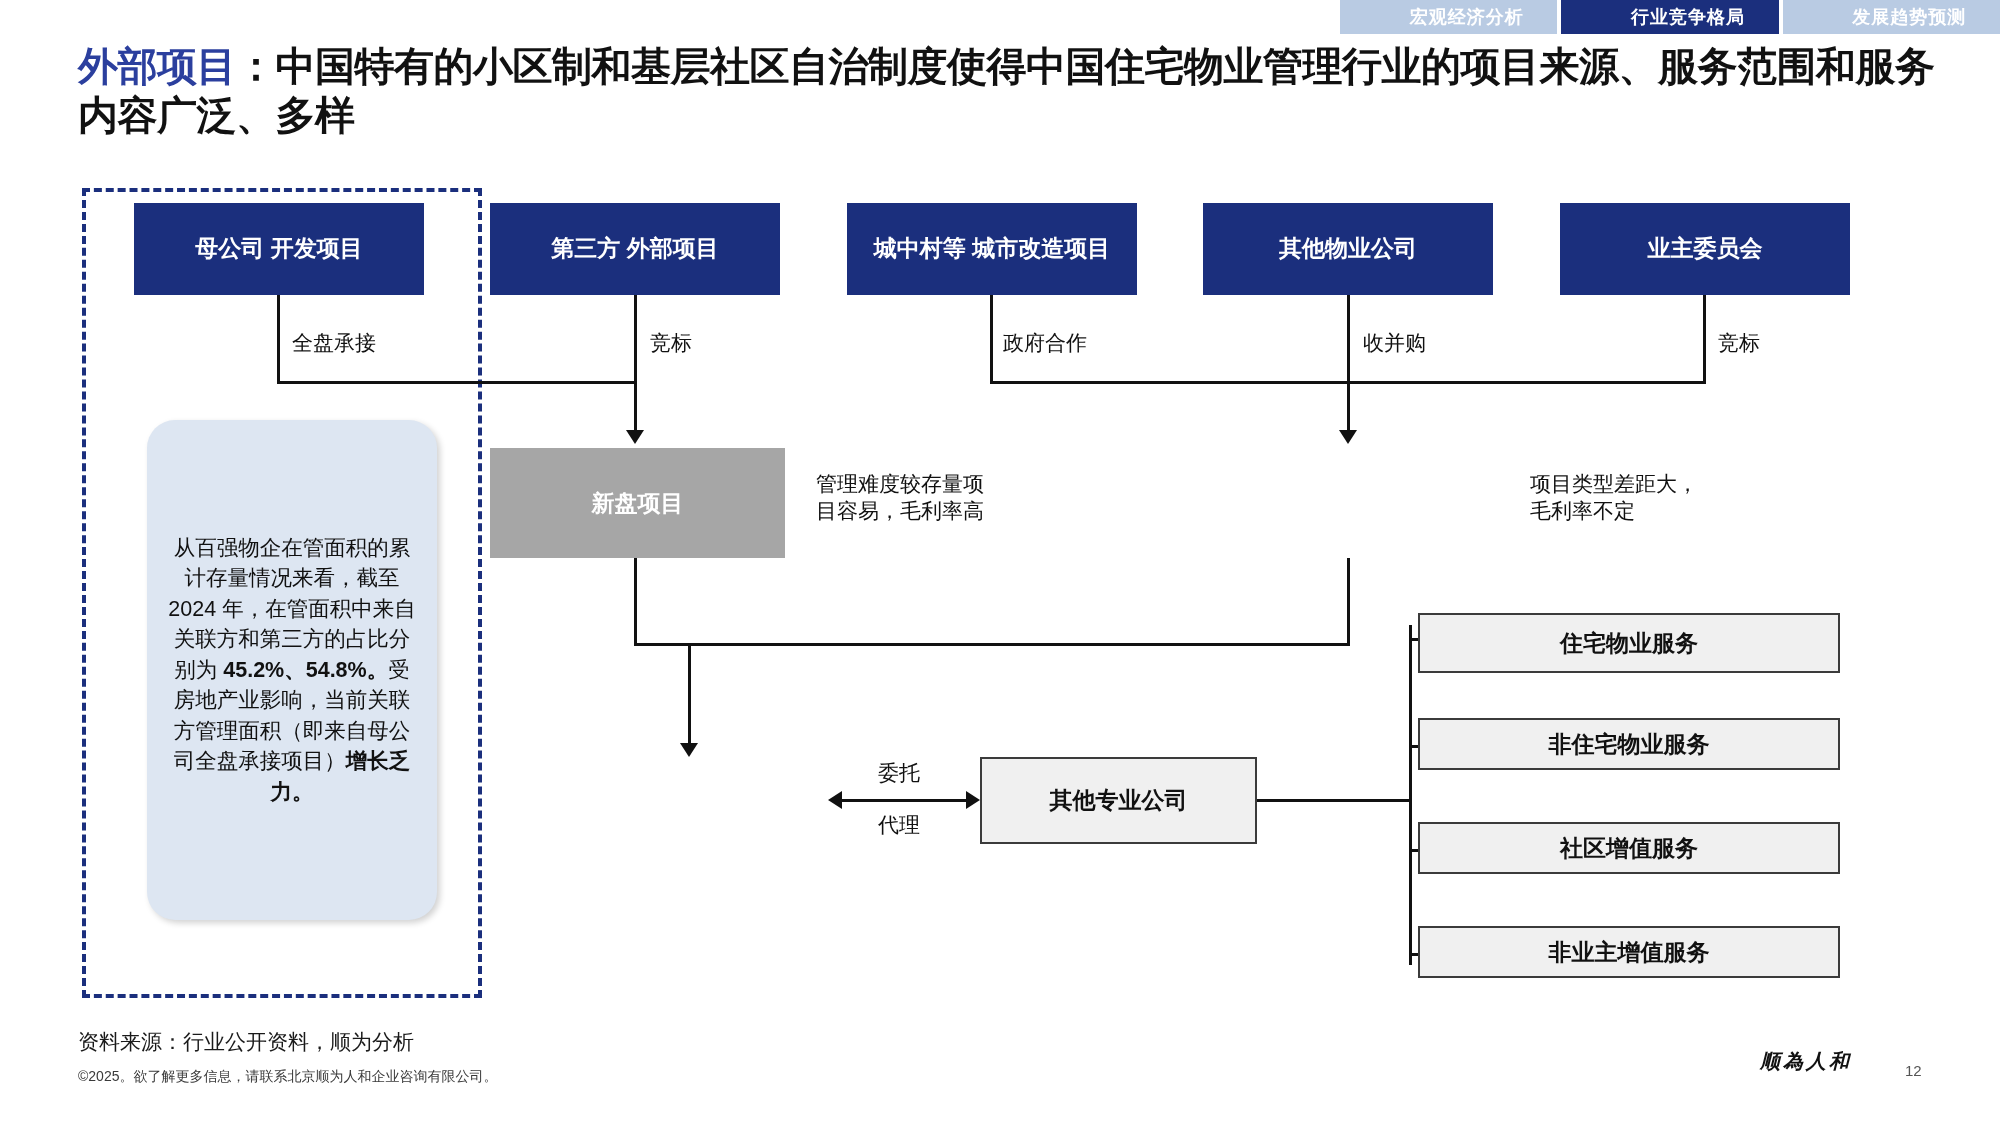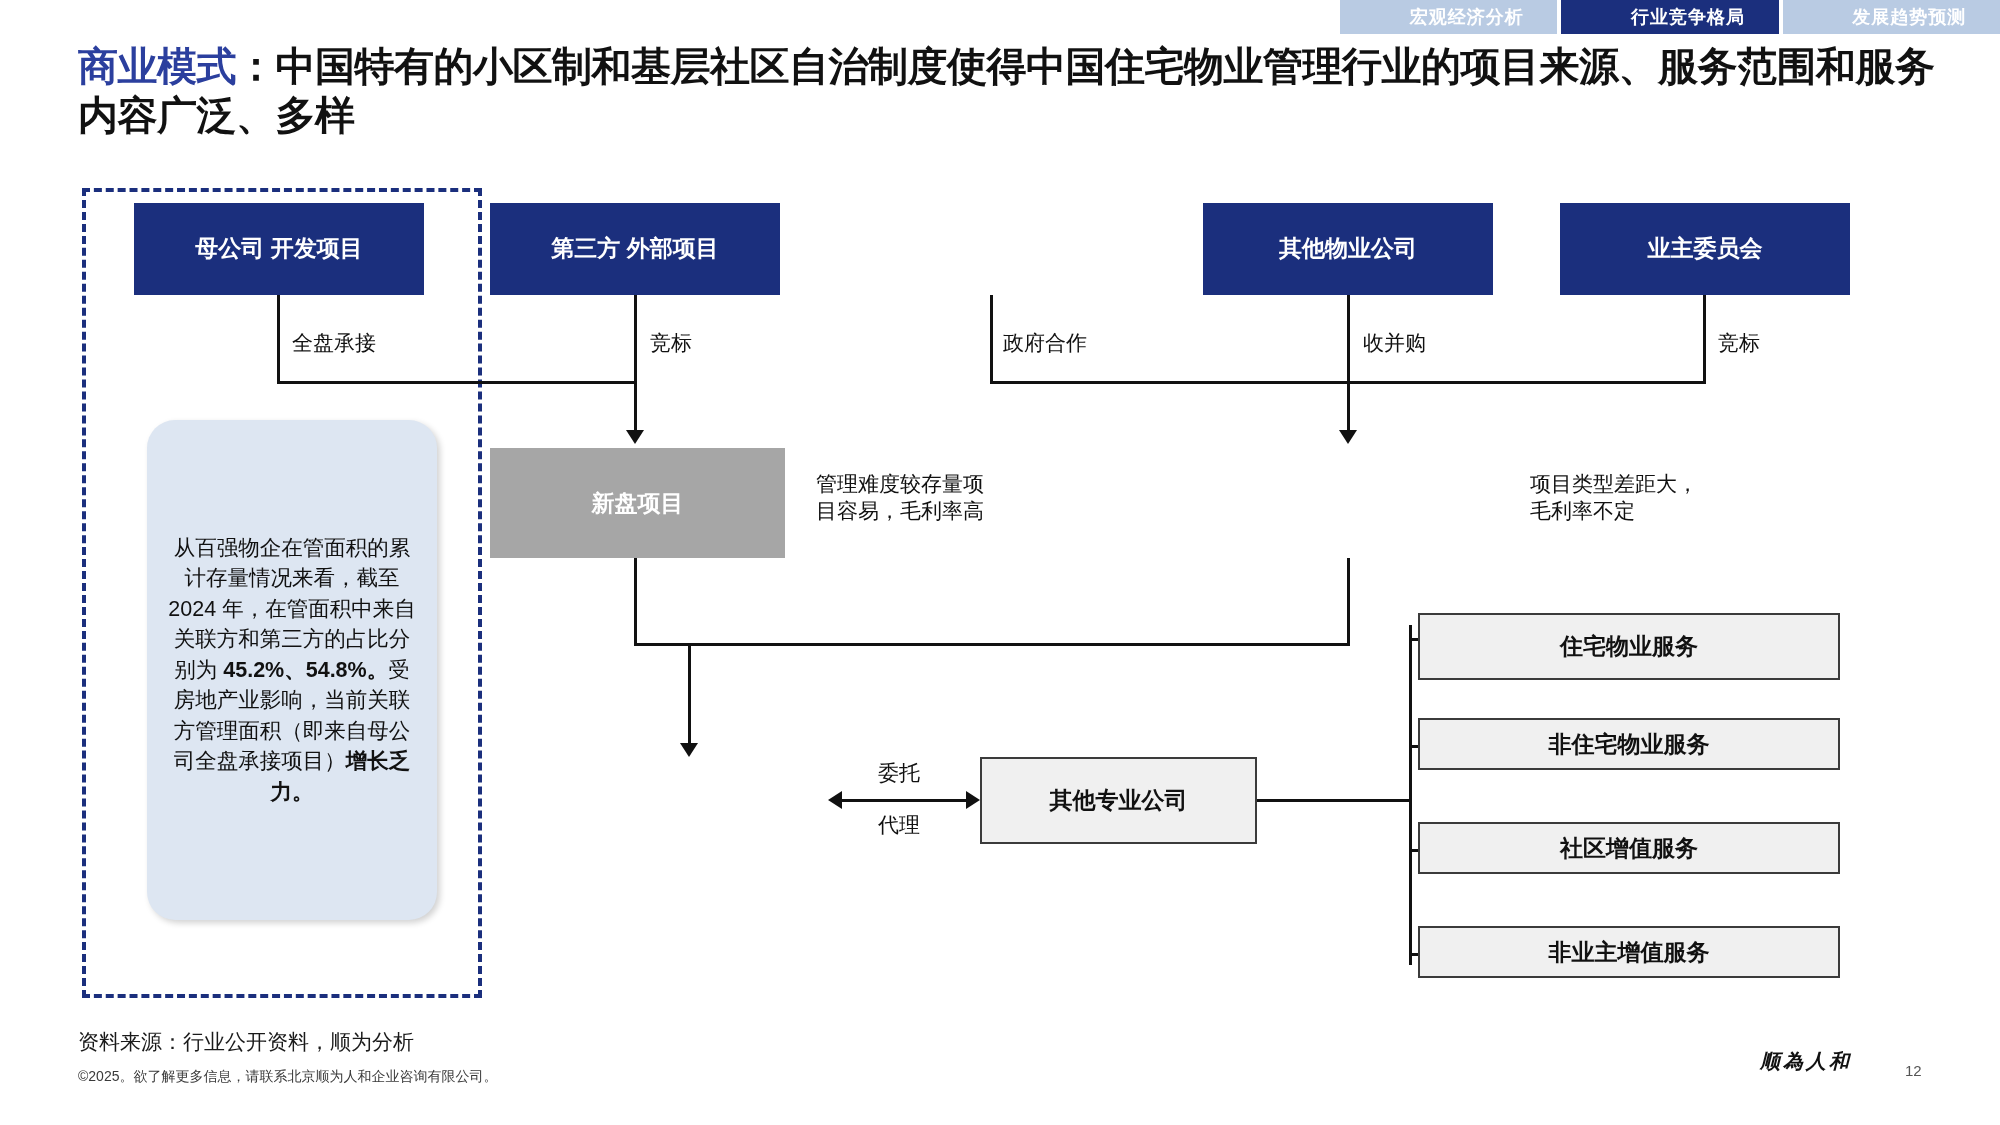--- a/index.html
+++ b/index.html
@@ -98,7 +98,7 @@
   </div>
 </div>
 
-<div class="title"><span class="hl">商业模式</span><span>：中国特有的小区制和基层社区自治制度使得中国住宅物业管理行业的项目来源、服务范围和服务内容广泛、多样</span></div>
+<div class="title"><span class="hl">外部项目</span><span>：中国特有的小区制和基层社区自治制度使得中国住宅物业管理行业的项目来源、服务范围和服务内容广泛、多样</span></div>
 
 <div class="canvas">
 

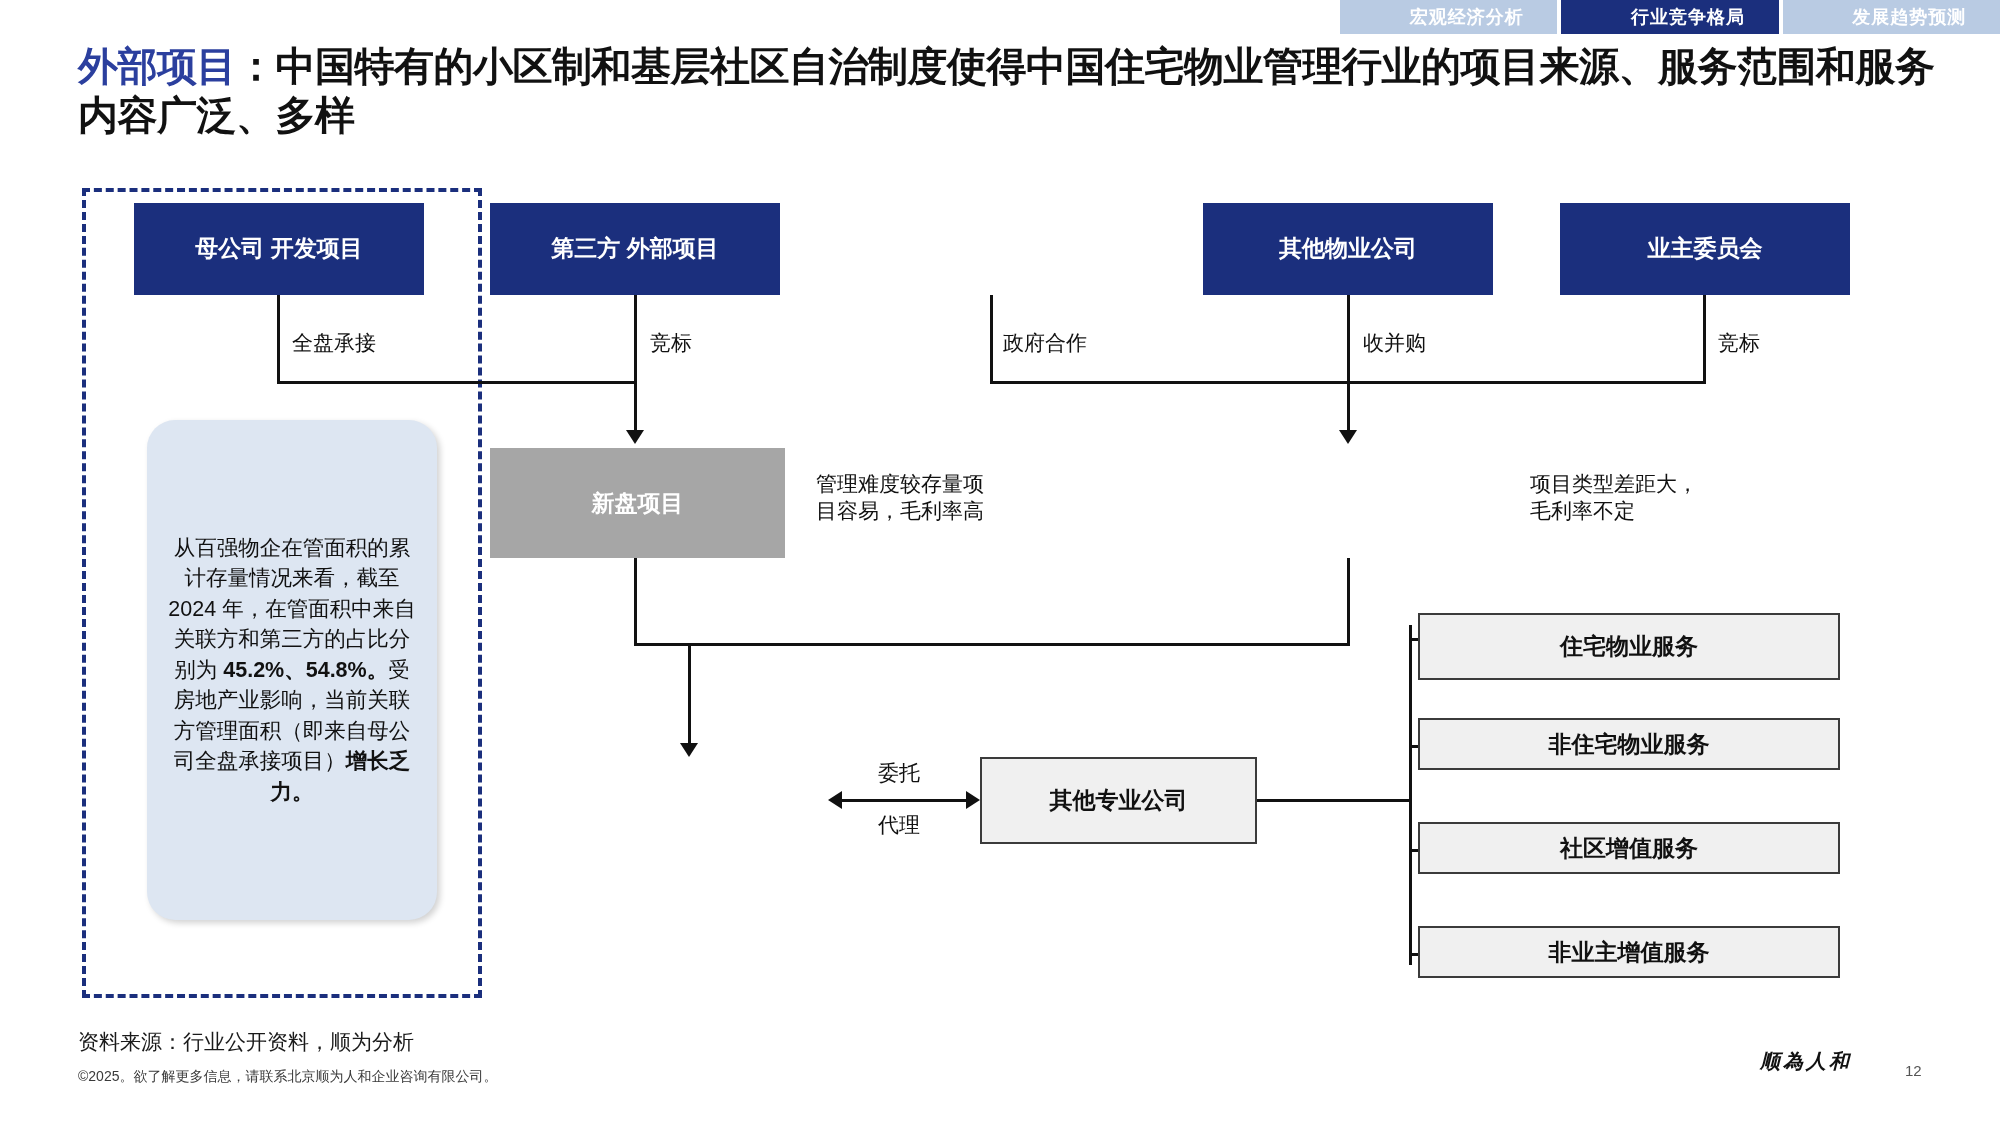--- a/index.html
+++ b/index.html
@@ -112,6 +112,10 @@
     <span>第三方
 外部项目</span>
   </div>
+  <div class="bluebox" style="left:847px;top:203px;width:290px;height:92px;">
+    <span>城中村等
+城市改造项目</span>
+  </div>
   <div class="bluebox" style="left:1203px;top:203px;width:290px;height:92px;">
     <span>其他物业公司</span>
   </div>

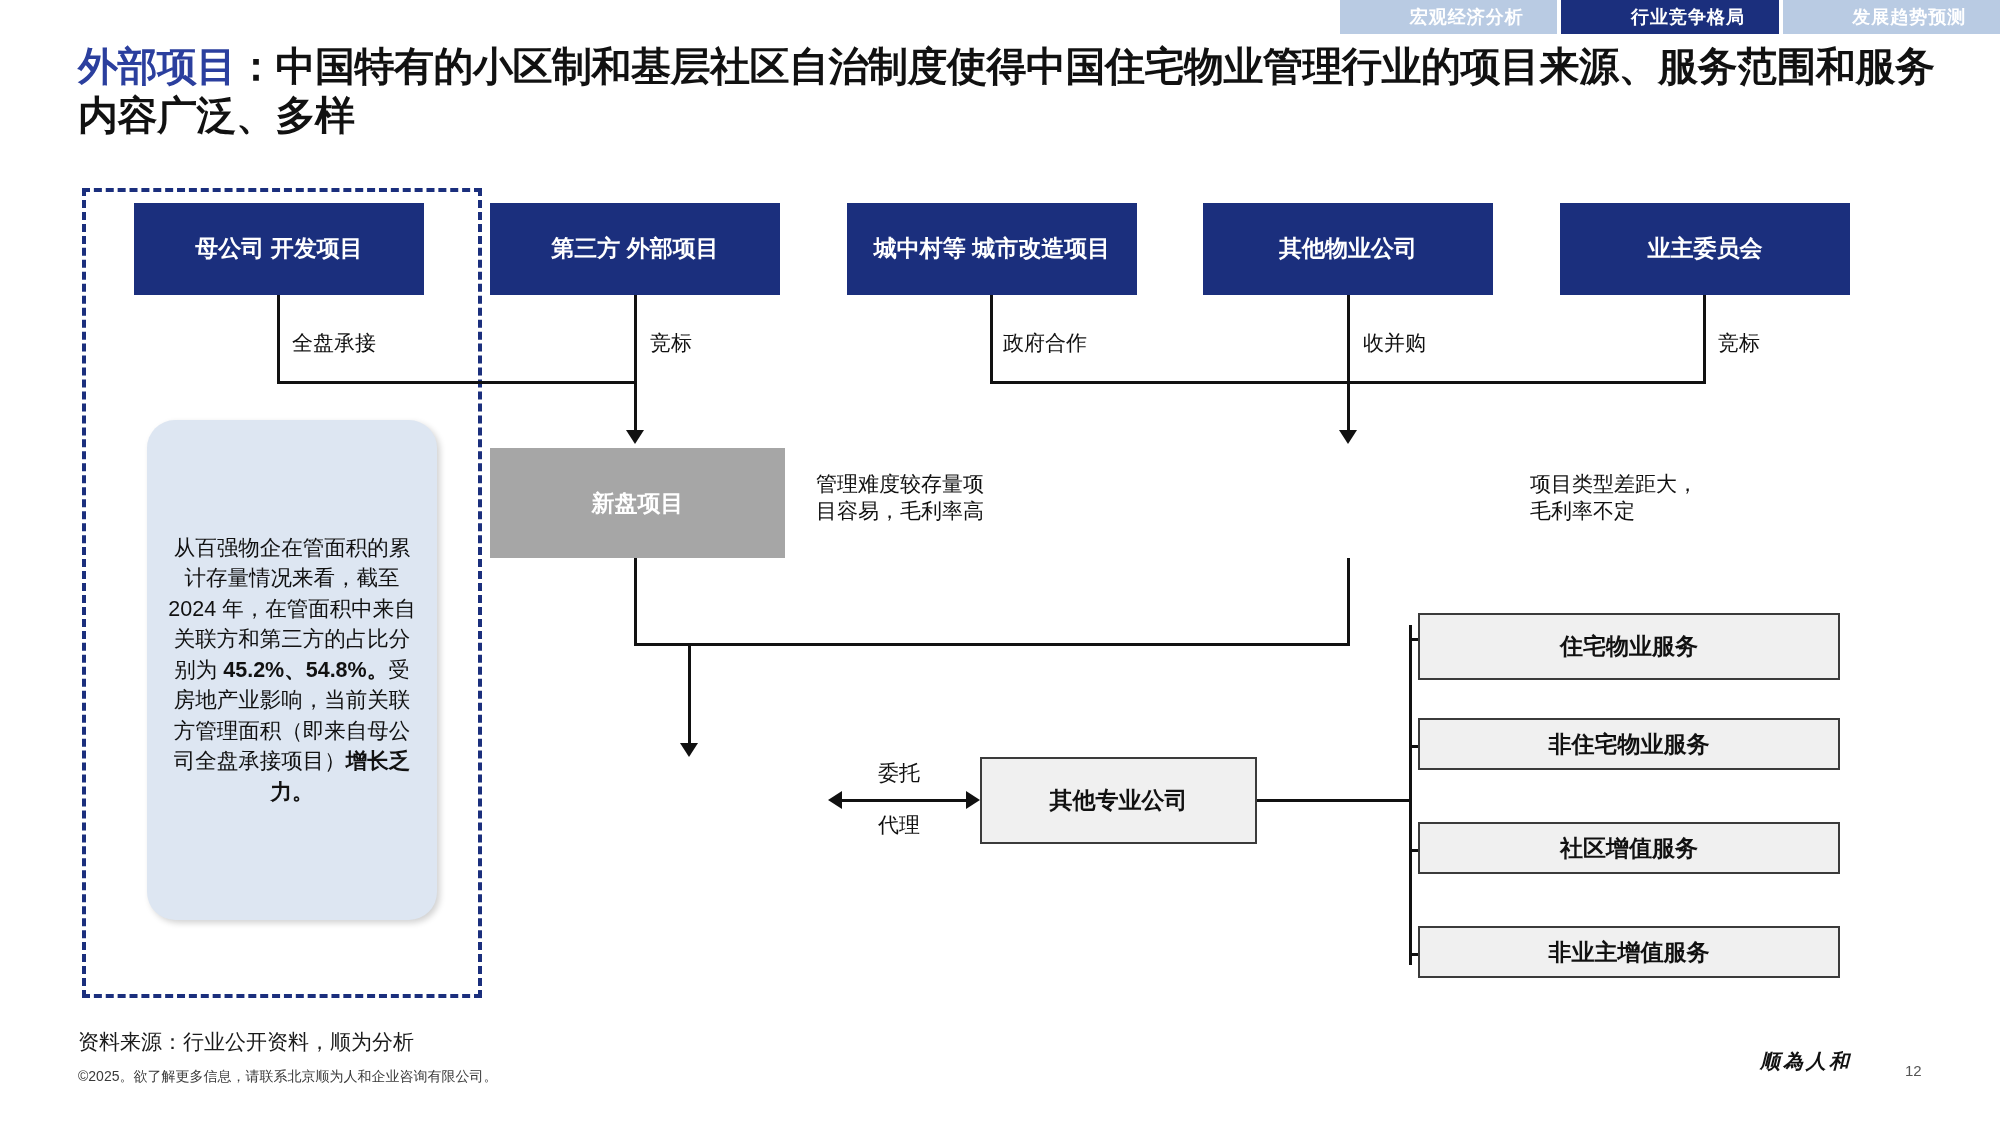--- a/index.html
+++ b/index.html
@@ -181,7 +181,7 @@
   <div class="ln lnh" style="left:1409px;top:953px;width:18px;"></div>
   <div class="arrow-r" style="left:1424px;top:945px;"></div>
 
-  <div class="litebox" style="left:1418px;top:613px;width:422px;height:67px;">
+  <div class="litebox" style="left:1418px;top:613px;width:422px;height:60px;">
     <span>住宅物业服务</span>
   </div>
   <div class="litebox" style="left:1418px;top:718px;width:422px;height:52px;">

